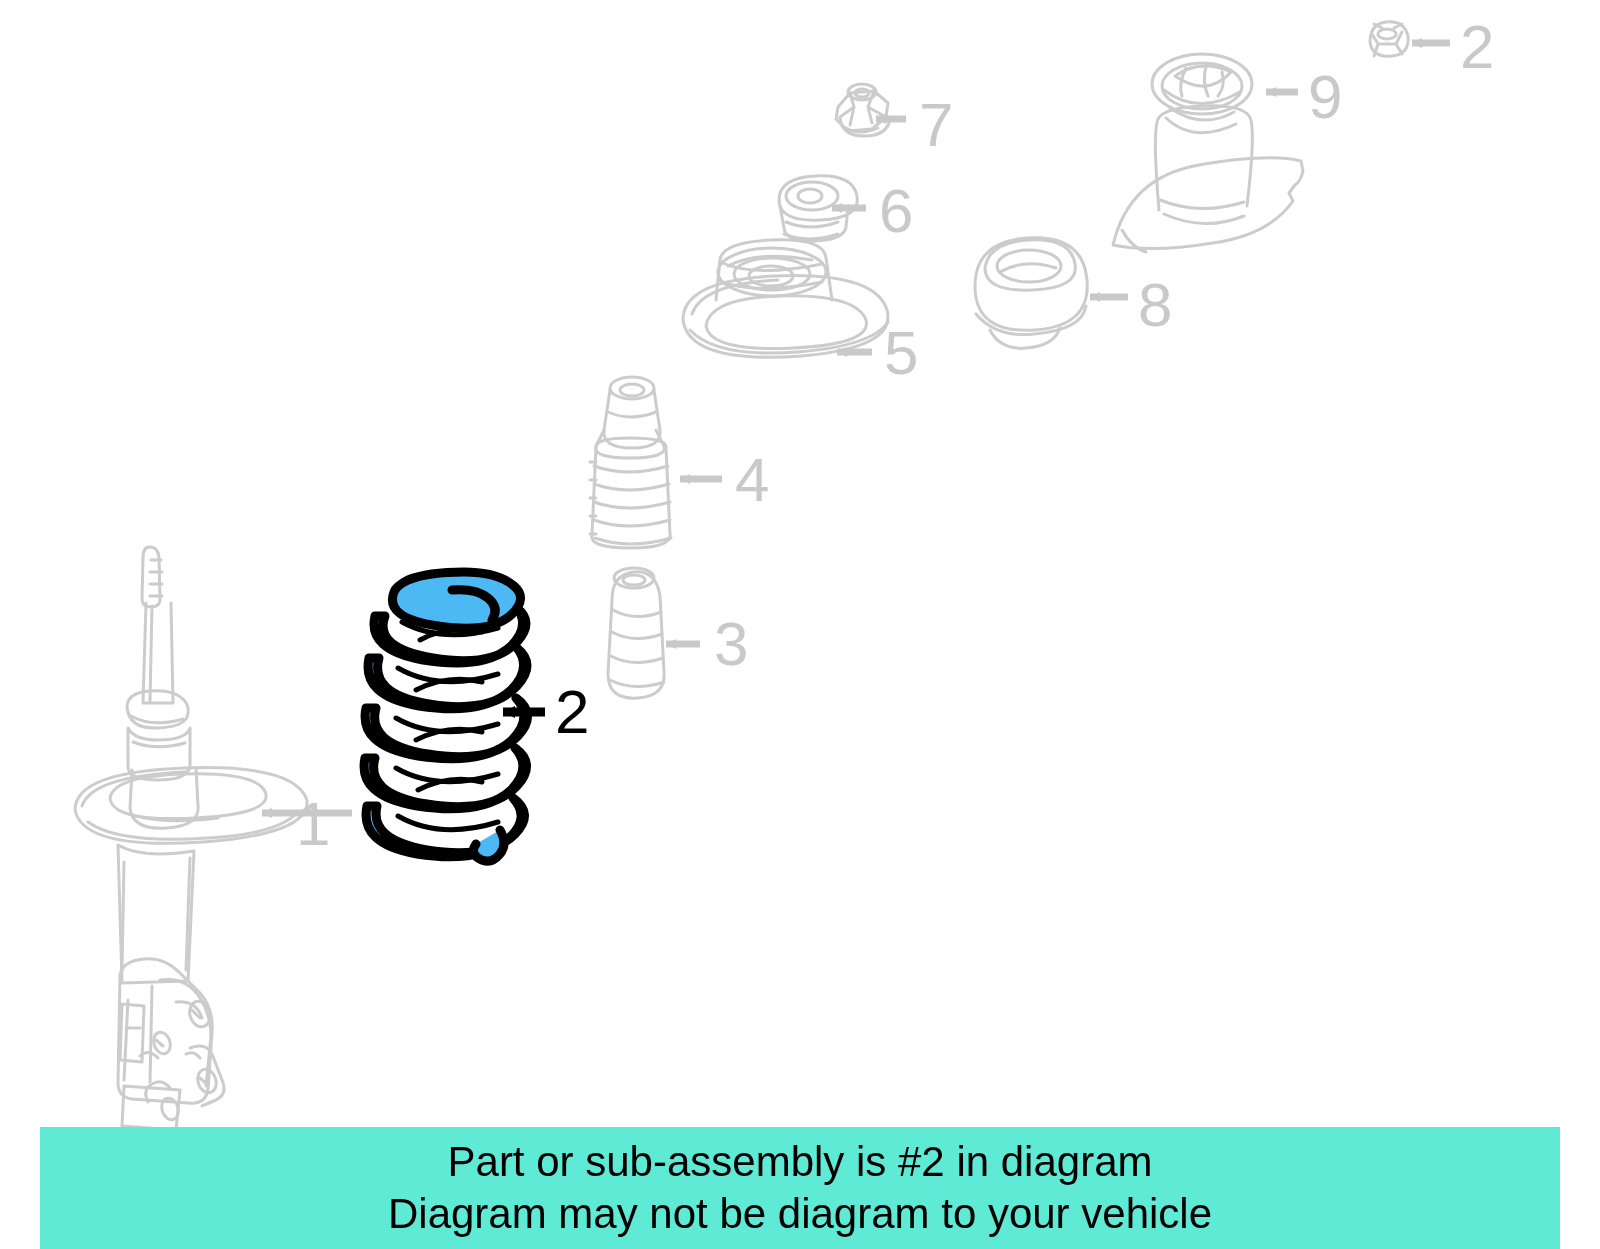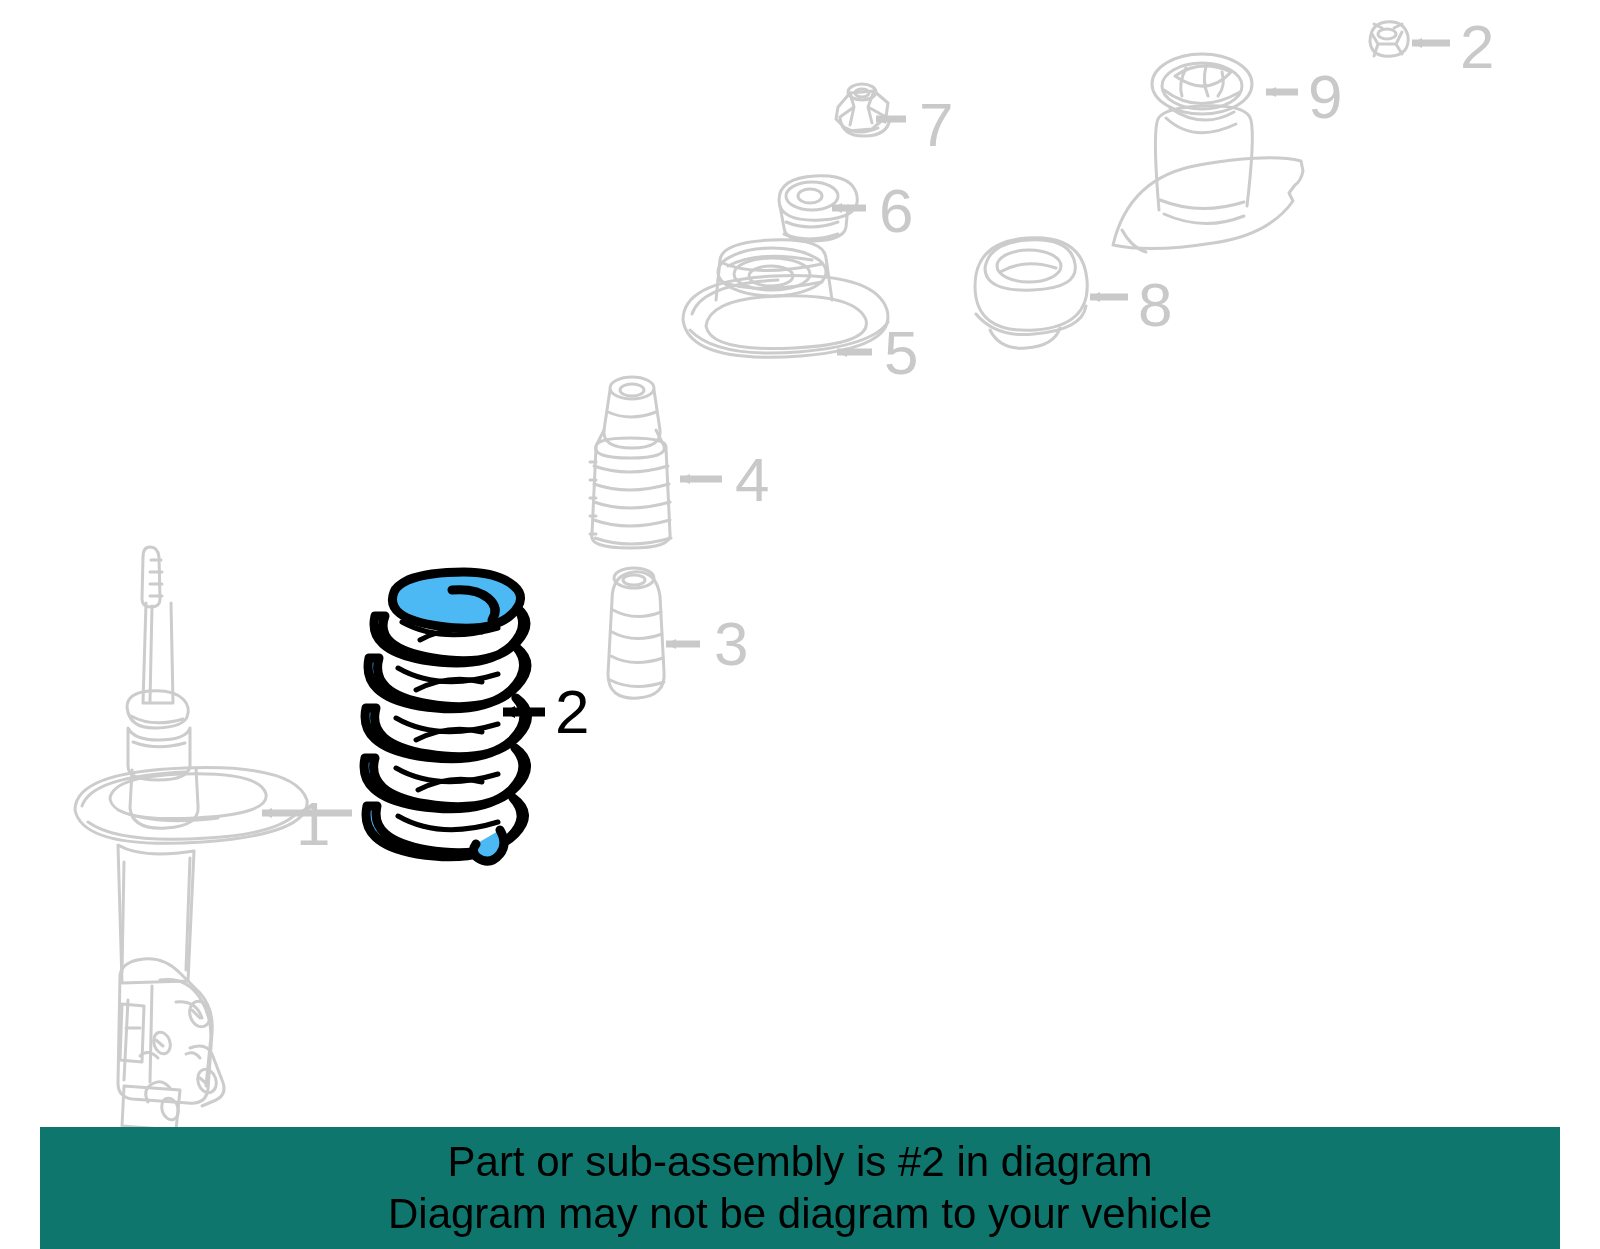--- a/index.html
+++ b/index.html
@@ -47,7 +47,7 @@
     top: 1127px;
     width: 1520px;
     height: 122px;
-    background: #0f766e;
+    background: #5eead4;
     display: flex;
     flex-direction: column;
     align-items: center;

